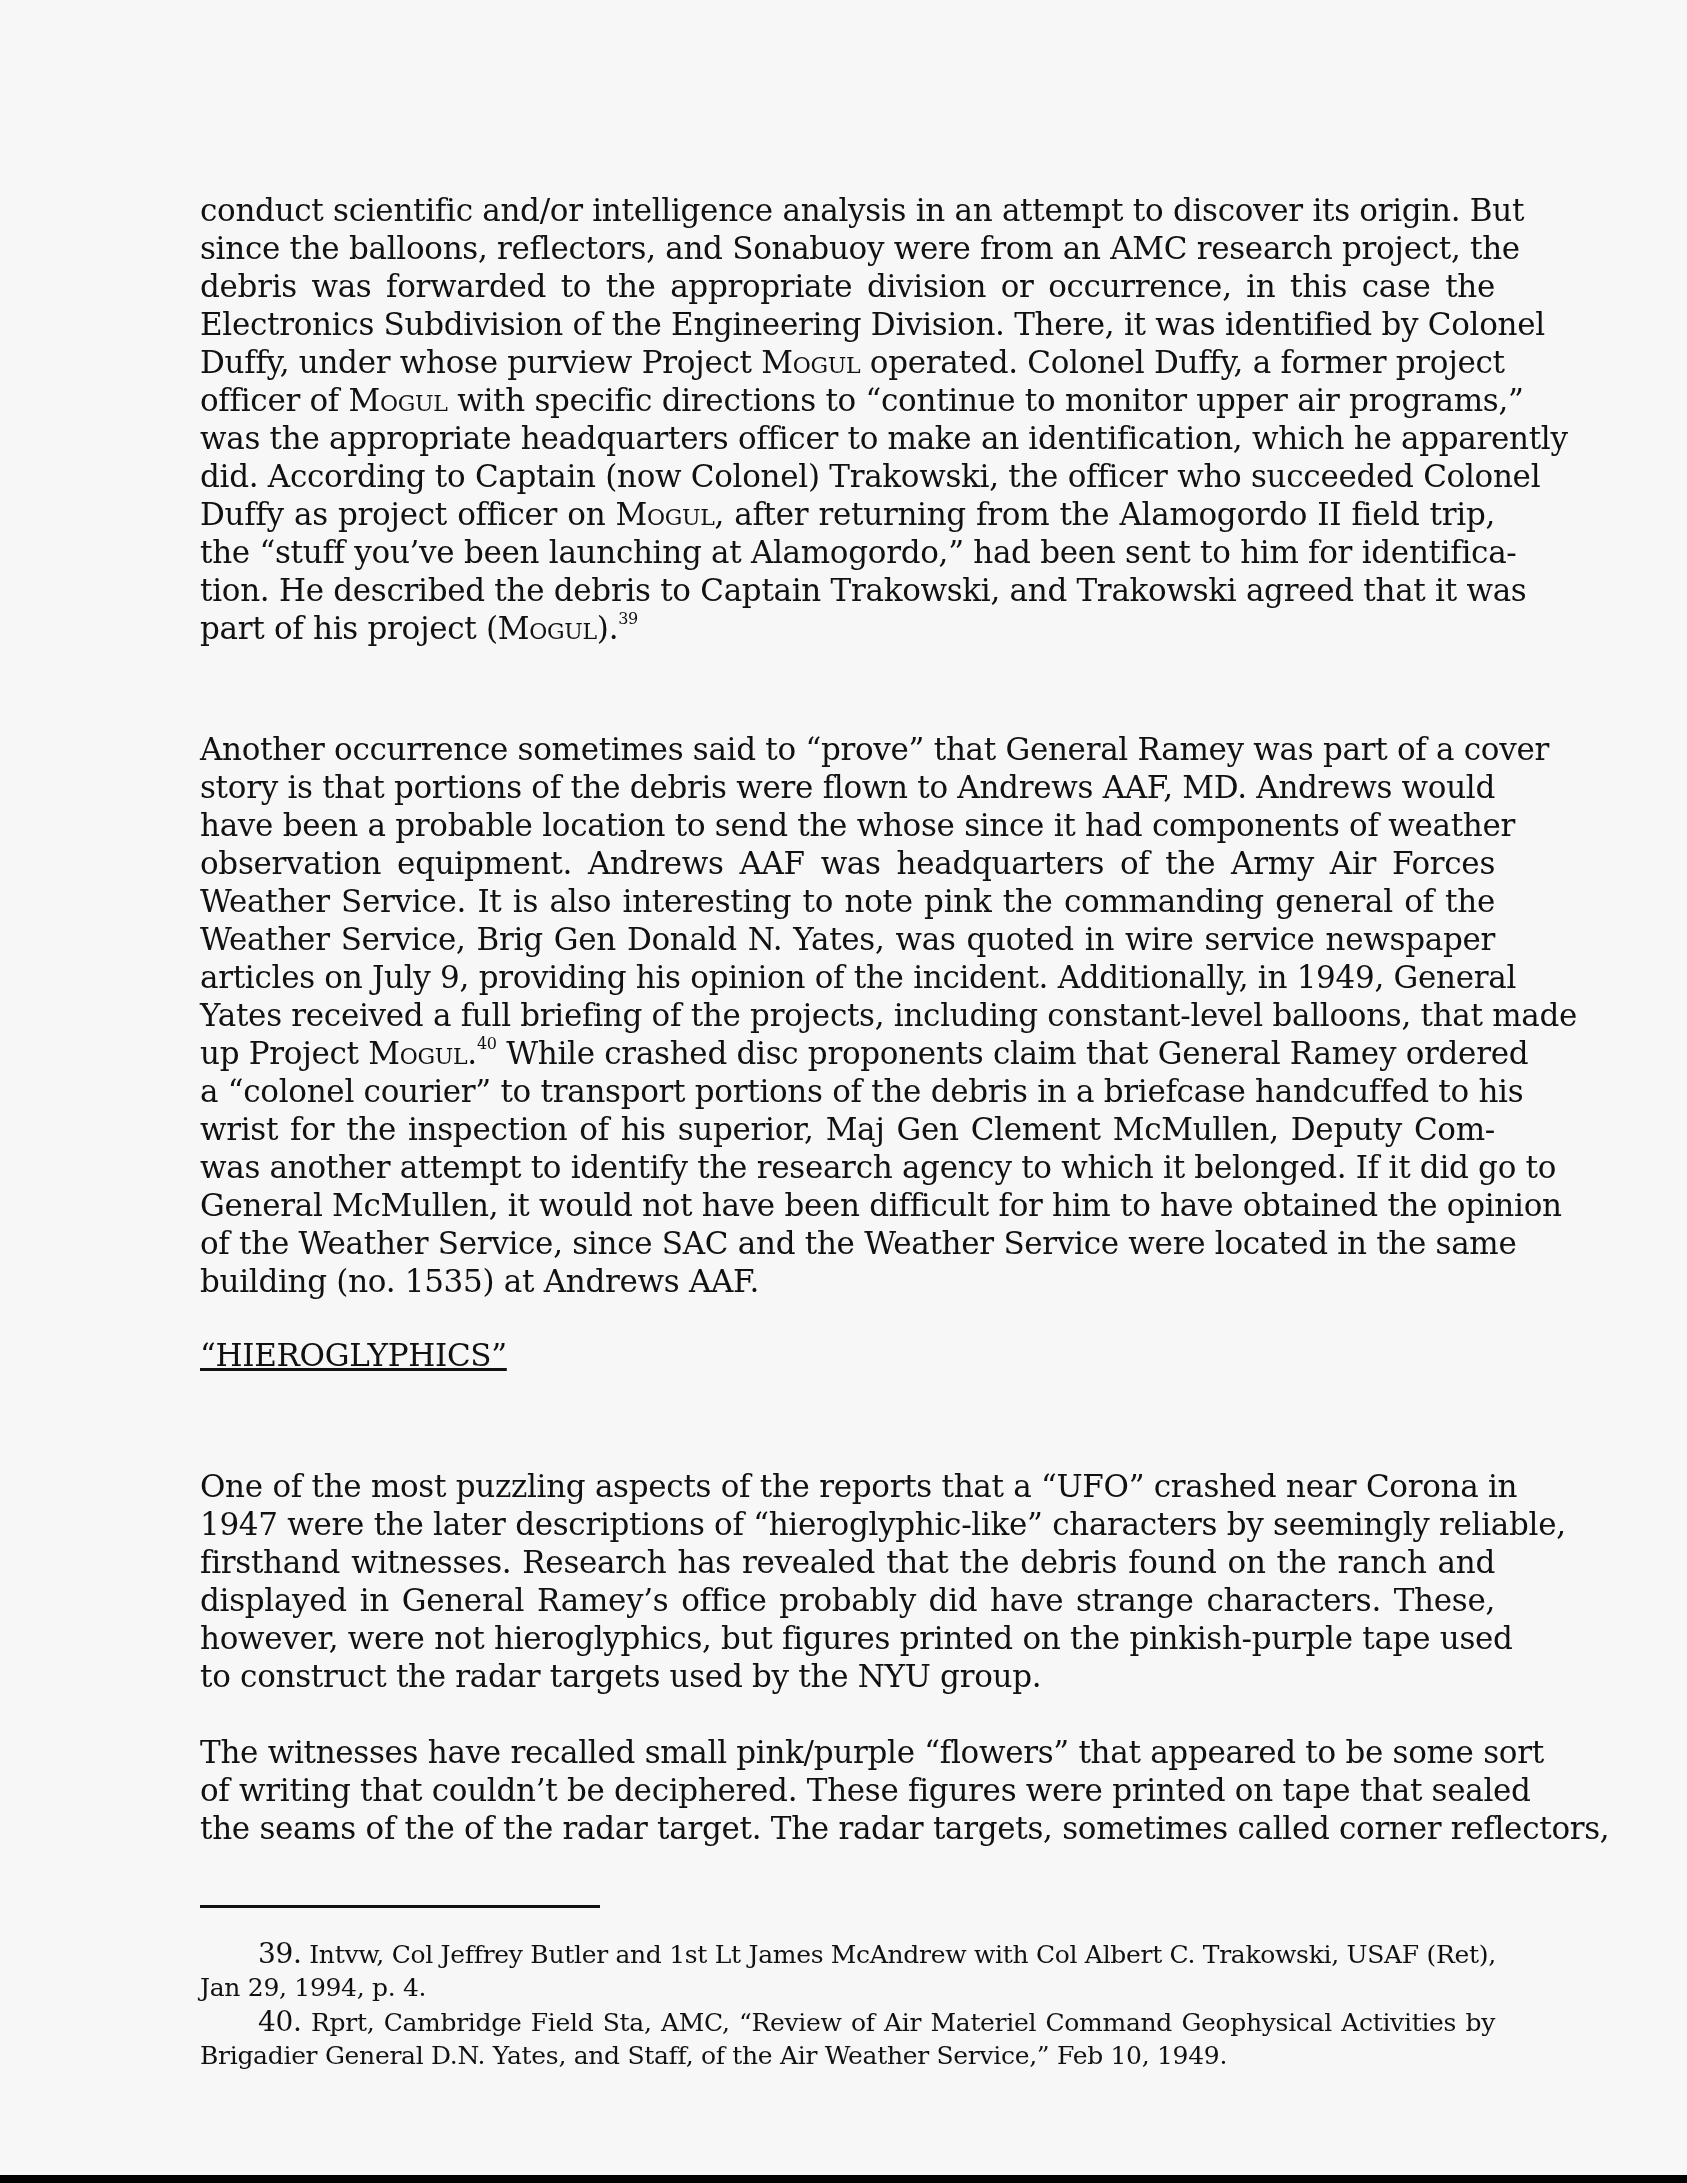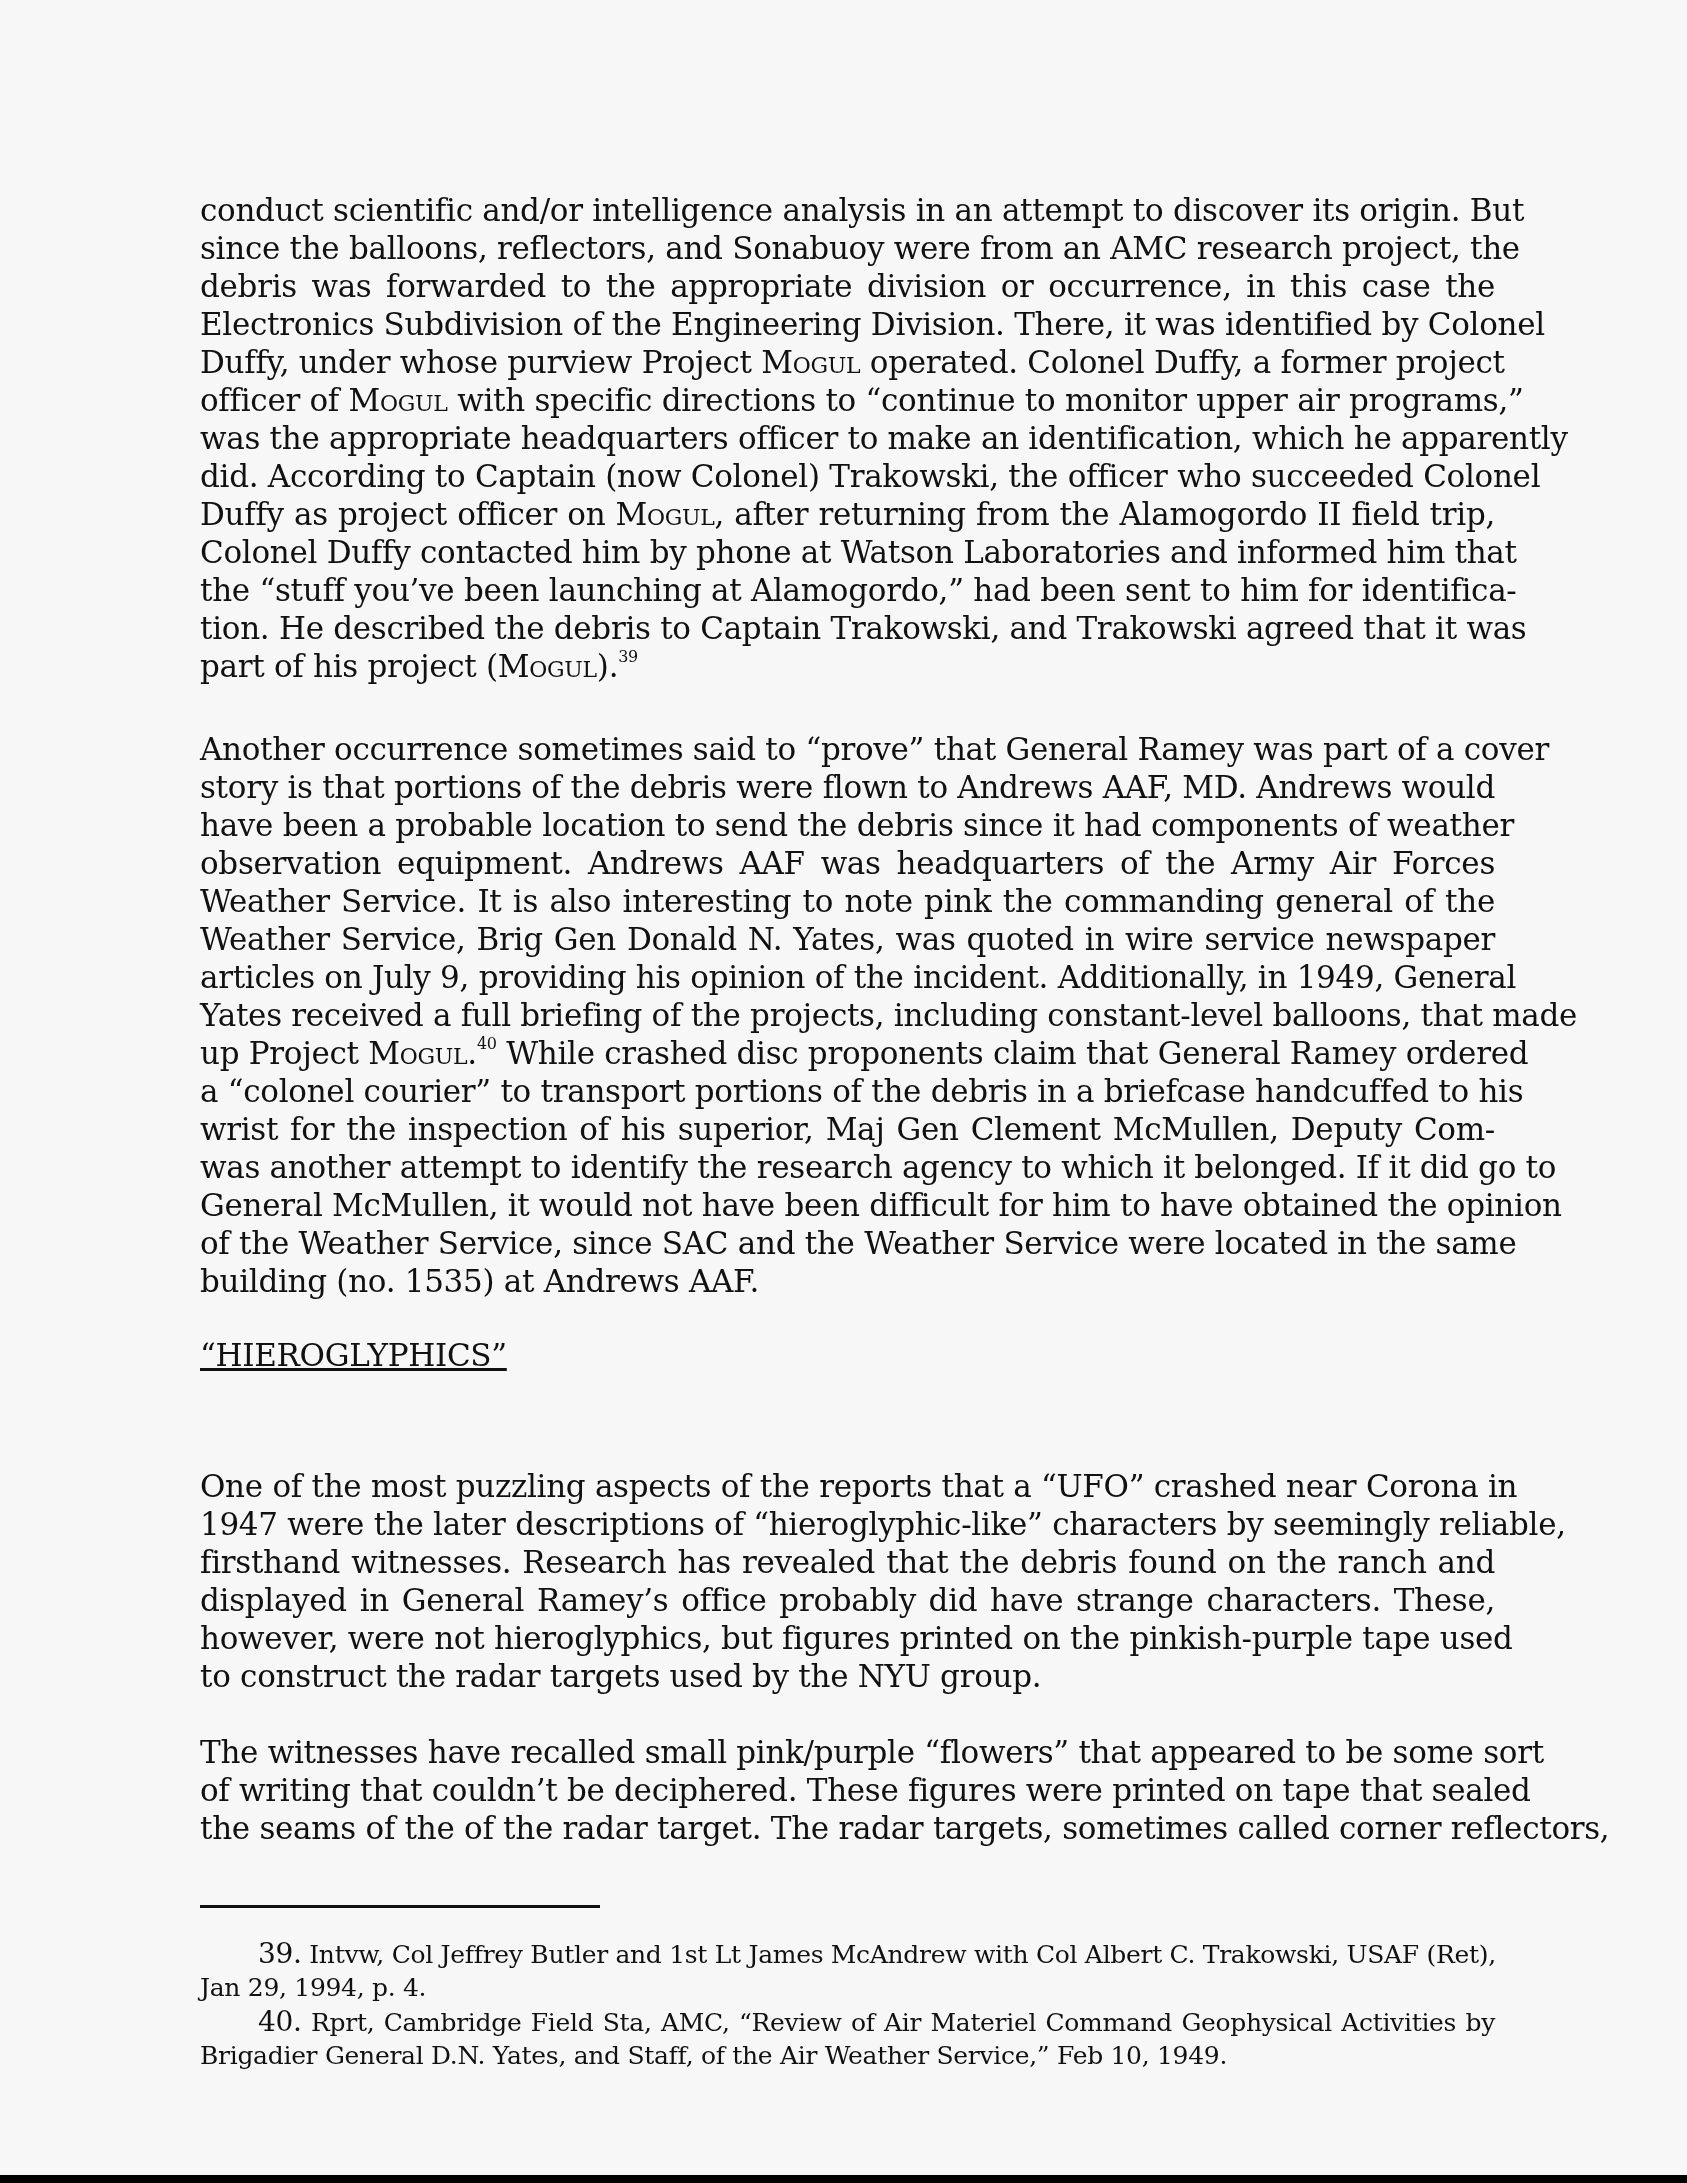--- a/index.html
+++ b/index.html
@@ -113,7 +113,6 @@
     <span class="line">was the appropriate headquarters officer to make an identification, which he apparently</span>
     <span class="line">did. According to Captain (now Colonel) Trakowski, the officer who succeeded Colonel</span>
     <span class="line"><span>Duffy as project officer on </span><span class="sc">Mogul</span><span>, after returning from the Alamogordo II field trip,</span></span>
-    <span class="line">Colonel Duffy contacted him by phone at Watson Laboratories and informed him that</span>
     <span class="line">the “stuff you’ve been launching at Alamogordo,” had been sent to him for identifica-</span>
     <span class="line">tion. He described the debris to Captain Trakowski, and Trakowski agreed that it was</span>
     <span class="line last"><span>part of his project (</span><span class="sc">Mogul</span><span>).</span><sup>39</sup></span>

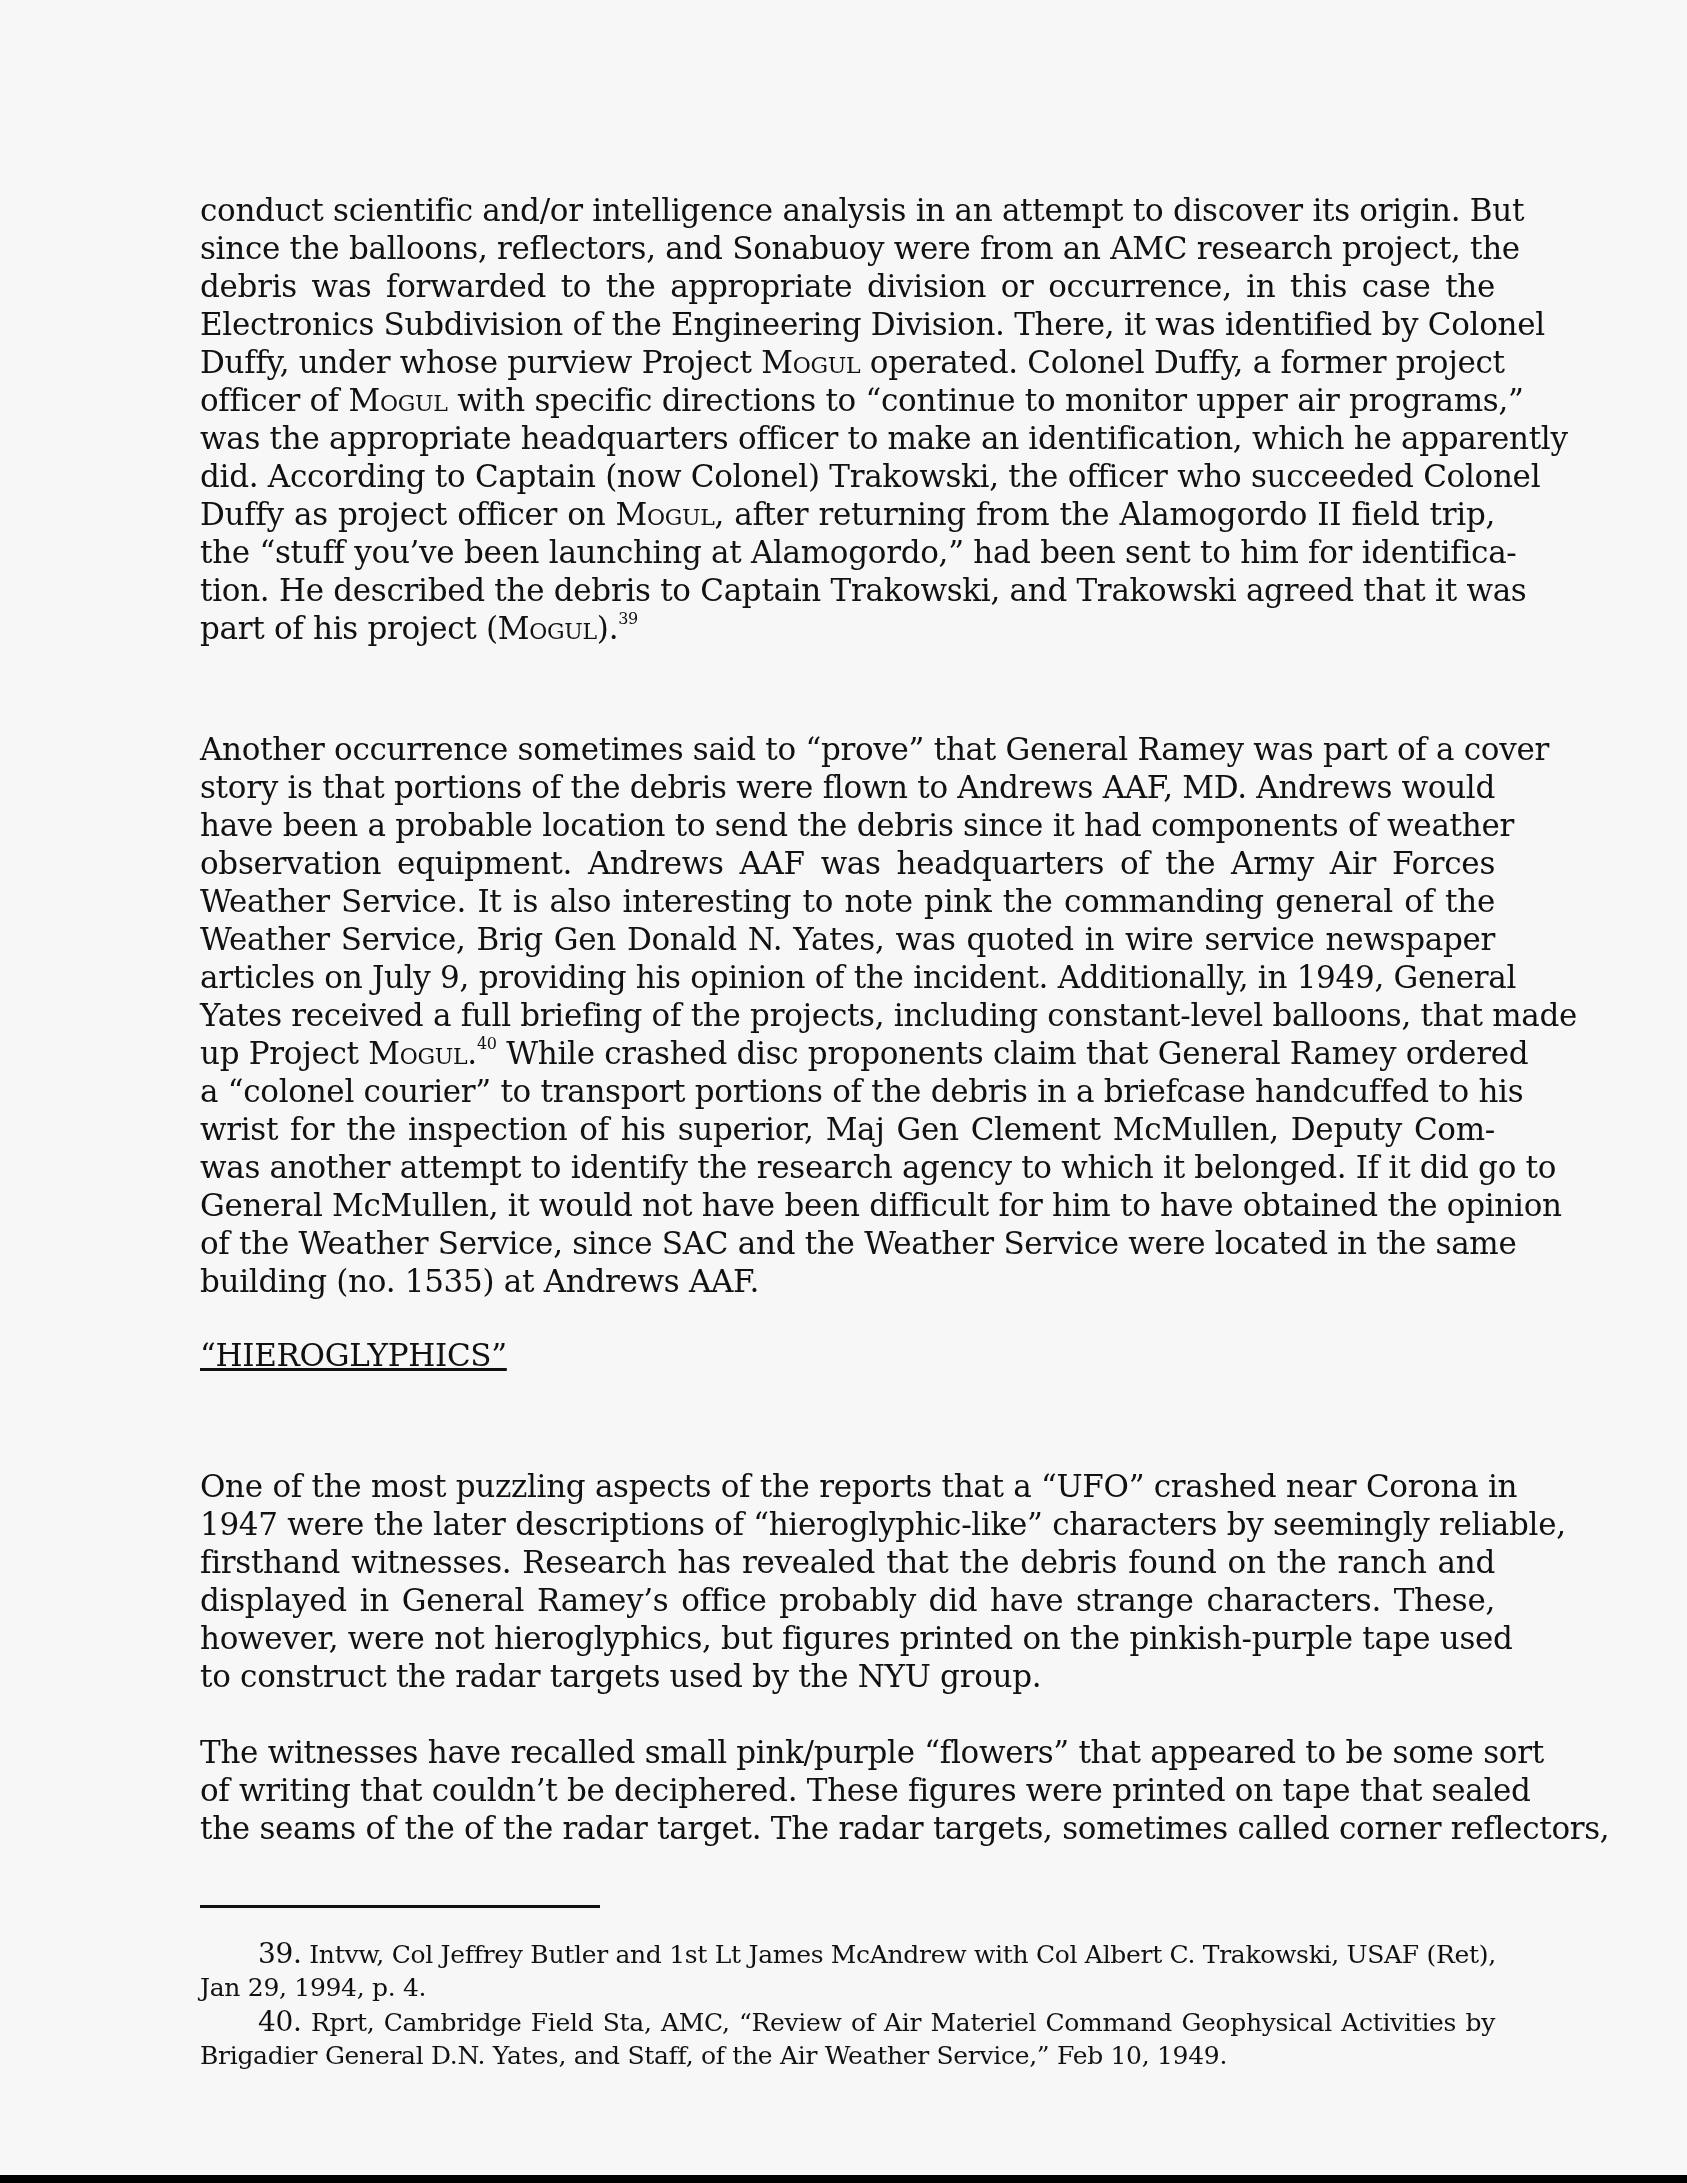--- a/index.html
+++ b/index.html
@@ -121,7 +121,7 @@
   <div class="text-block" id="para2">
     <span class="line">Another occurrence sometimes said to “prove” that General Ramey was part of a cover</span>
     <span class="line">story is that portions of the debris were flown to Andrews AAF, MD. Andrews would</span>
-    <span class="line">have been a probable location to send the debris since it had components of weather</span>
+    <span class="line">have been a probable location to send the whose since it had components of weather</span>
     <span class="line">observation equipment. Andrews AAF was headquarters of the Army Air Forces</span>
     <span class="line">Weather Service. It is also interesting to note pink the commanding general of the</span>
     <span class="line">Weather Service, Brig Gen Donald N. Yates, was quoted in wire service newspaper</span>

